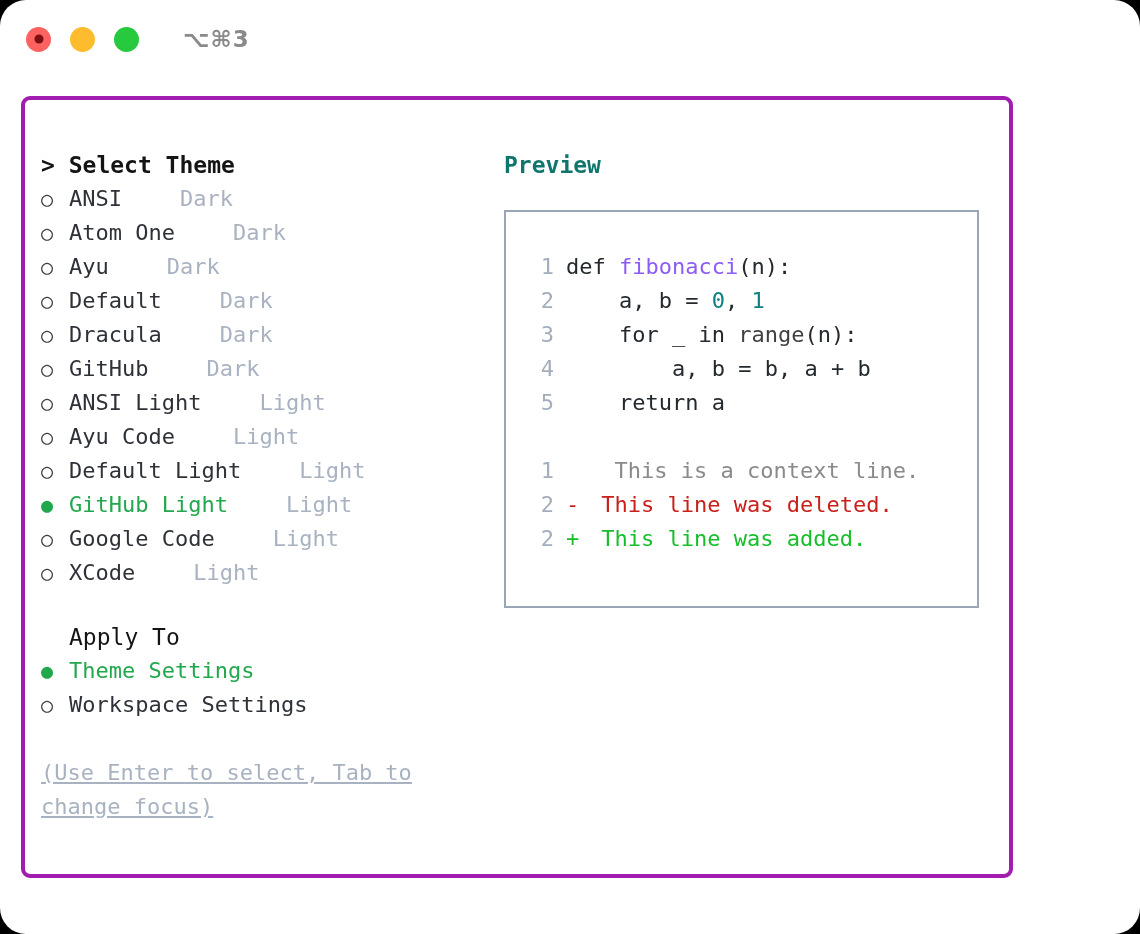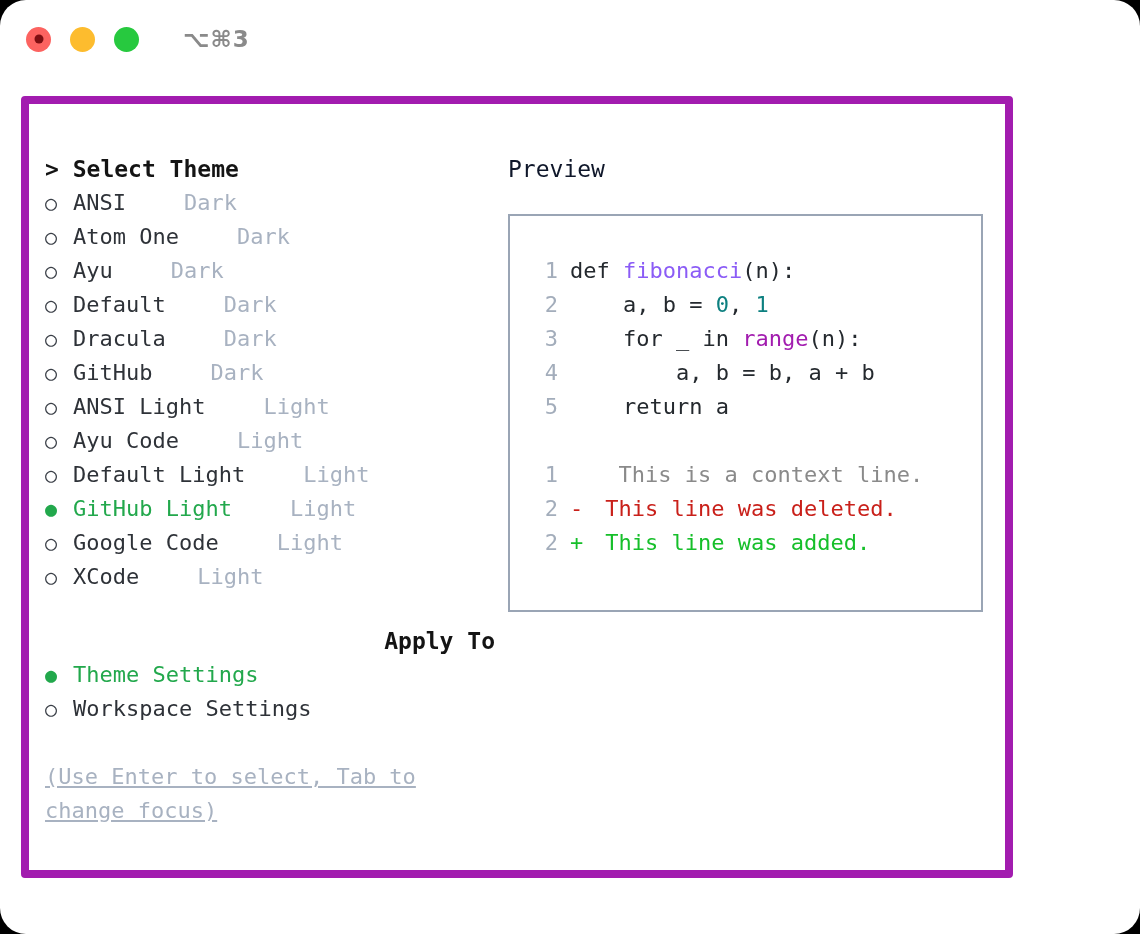--- a/index.html
+++ b/index.html
@@ -74,8 +74,8 @@
     top: 96px;
     width: 992px;
     height: 782px;
-    border: 8px solid #a21caf;
-    border-radius: 4px;
+    border: 4px solid #a21caf;
+    border-radius: 9px;
     background: #ffffff;
     box-sizing: border-box;
   }

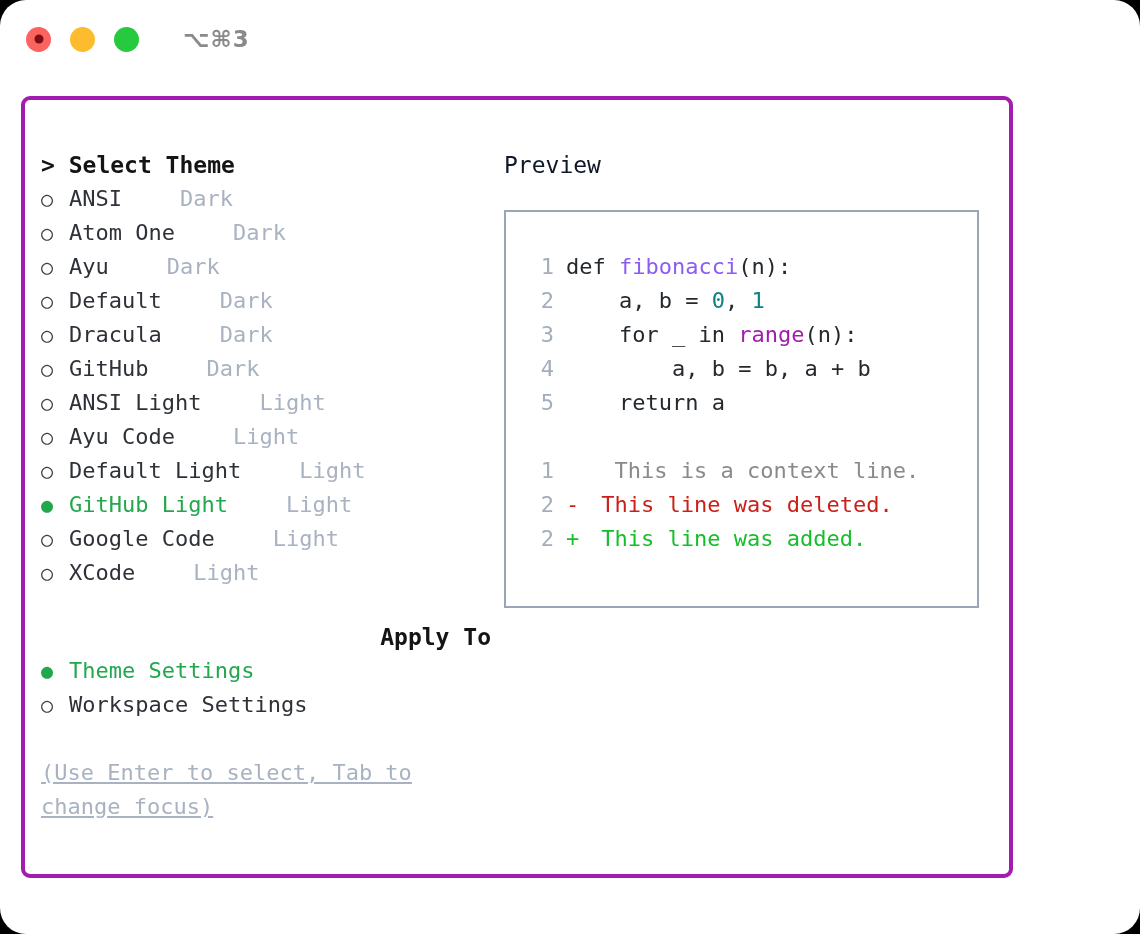--- a/index.html
+++ b/index.html
@@ -152,8 +152,8 @@
   }
   .preview-title {
     font-size: 23px;
-    font-weight: normal;
-    color: #0f172a;
+    font-weight: bold;
+    color: #0f766e;
     line-height: 34px;
   }
   .preview-box {

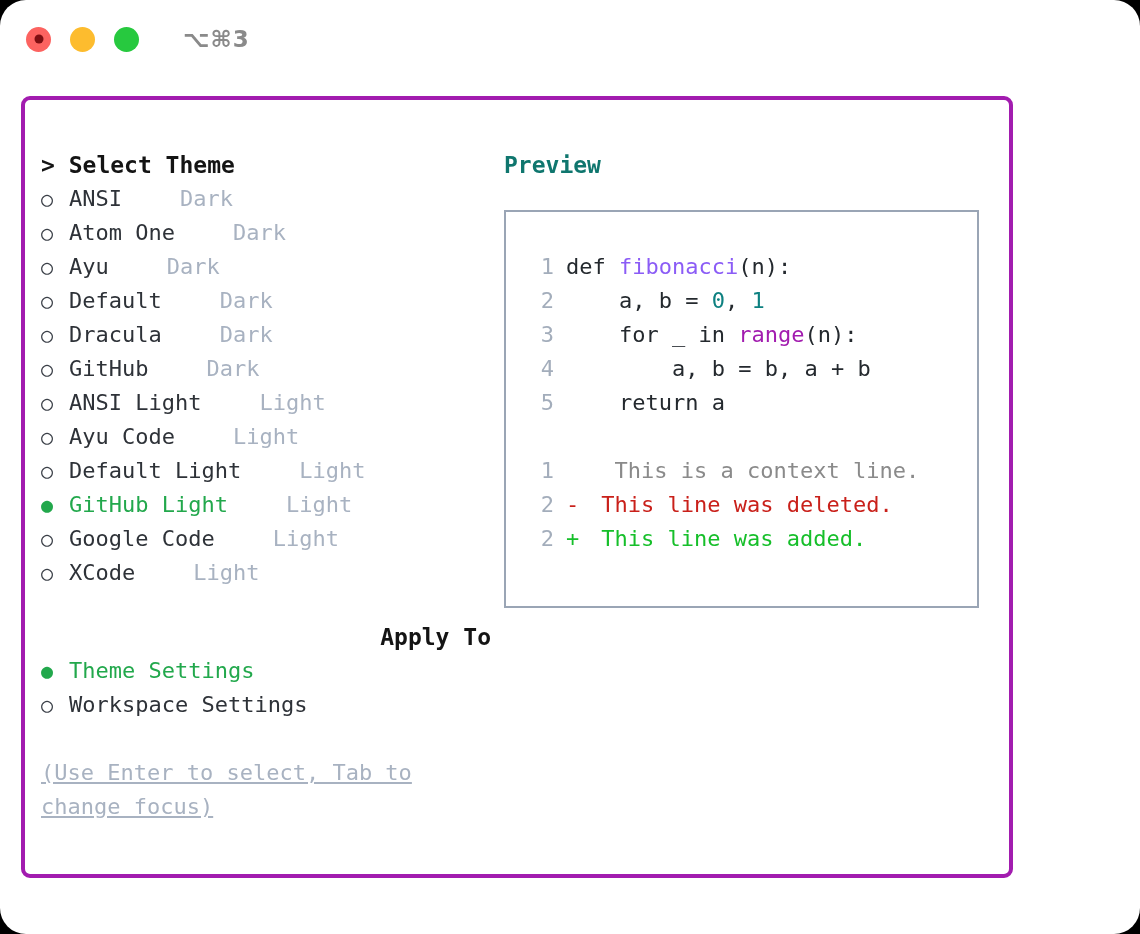--- a/index.html
+++ b/index.html
@@ -187,7 +187,7 @@
 
   .tok-fn   { color: #8b5cf6; }
   .tok-num  { color: #0d8080; }
-  .tok-call { color: #a21caf; }
+  .tok-call { color: #404040; }
 
   .gap-row { height: 34px; }
 

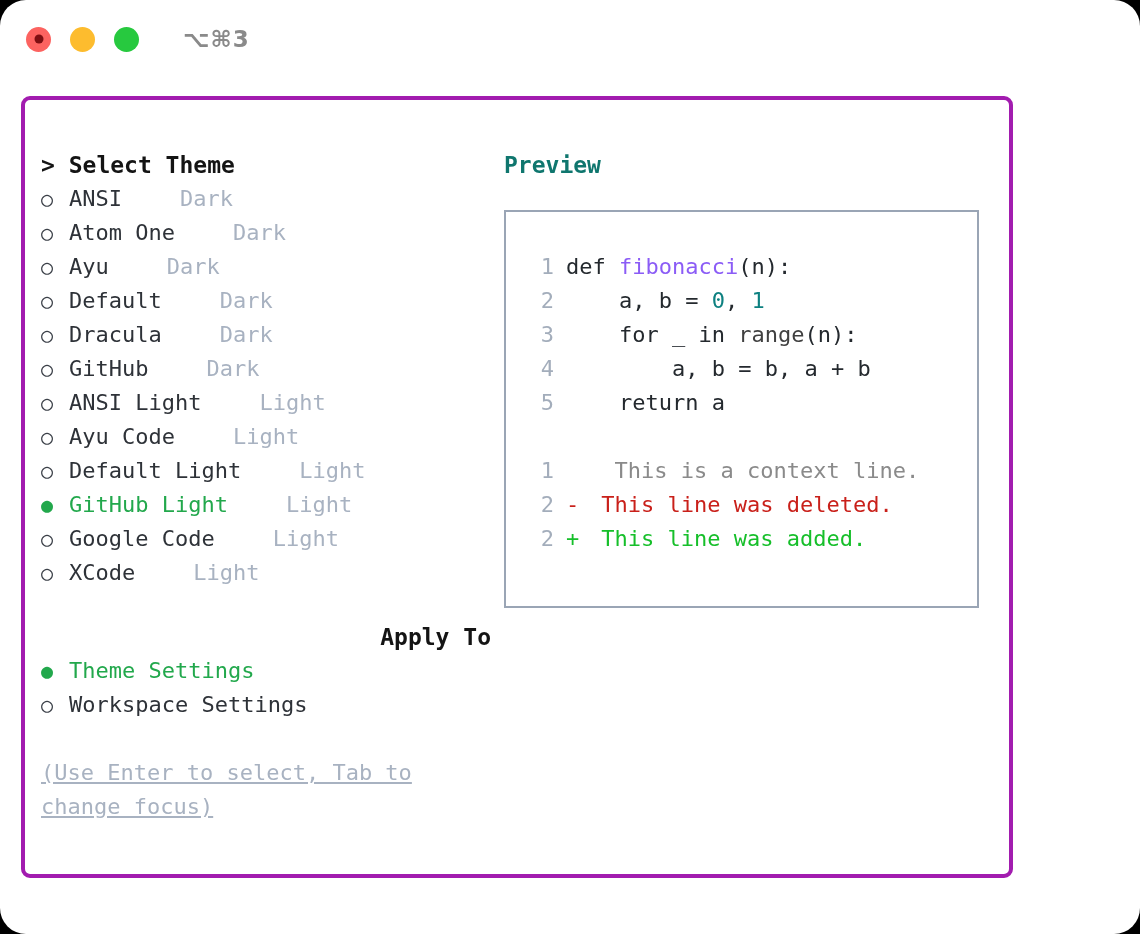--- a/index.html
+++ b/index.html
@@ -102,9 +102,8 @@
     white-space: pre;
   }
   .section-header.plain {
-    font-weight: bold;
+    font-weight: normal;
     padding-left: 28px;
-    text-align: right;
   }
 
   .opt-list { margin: 0; padding: 0; }

